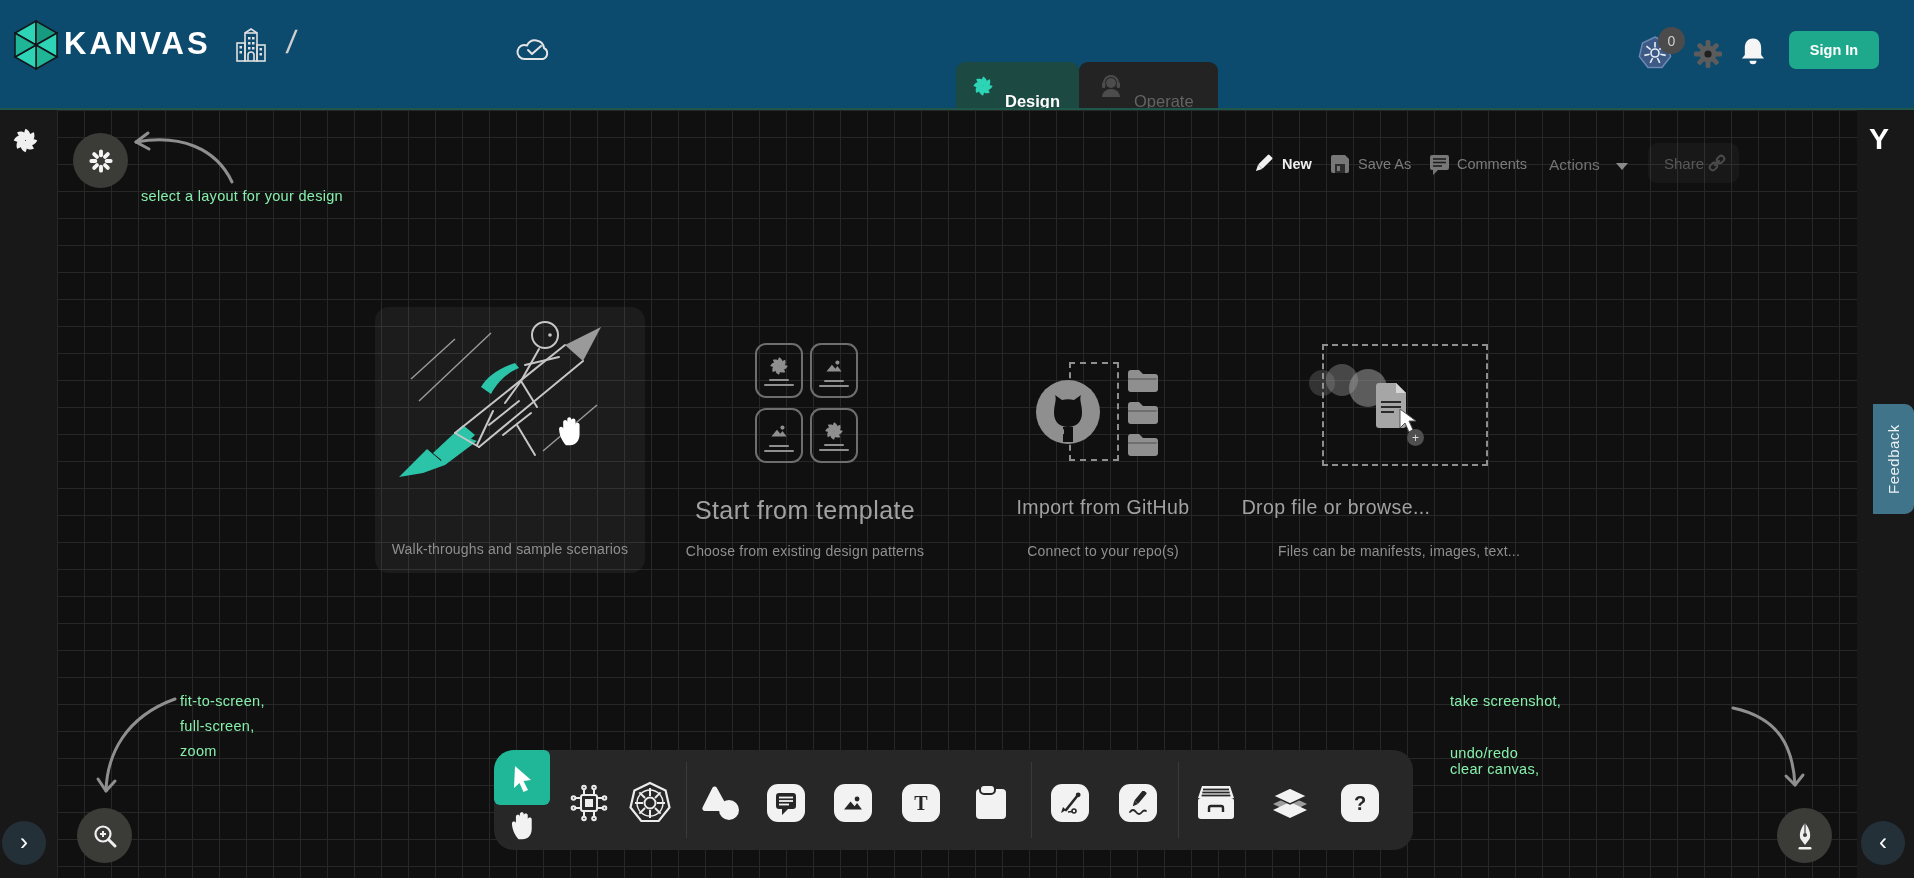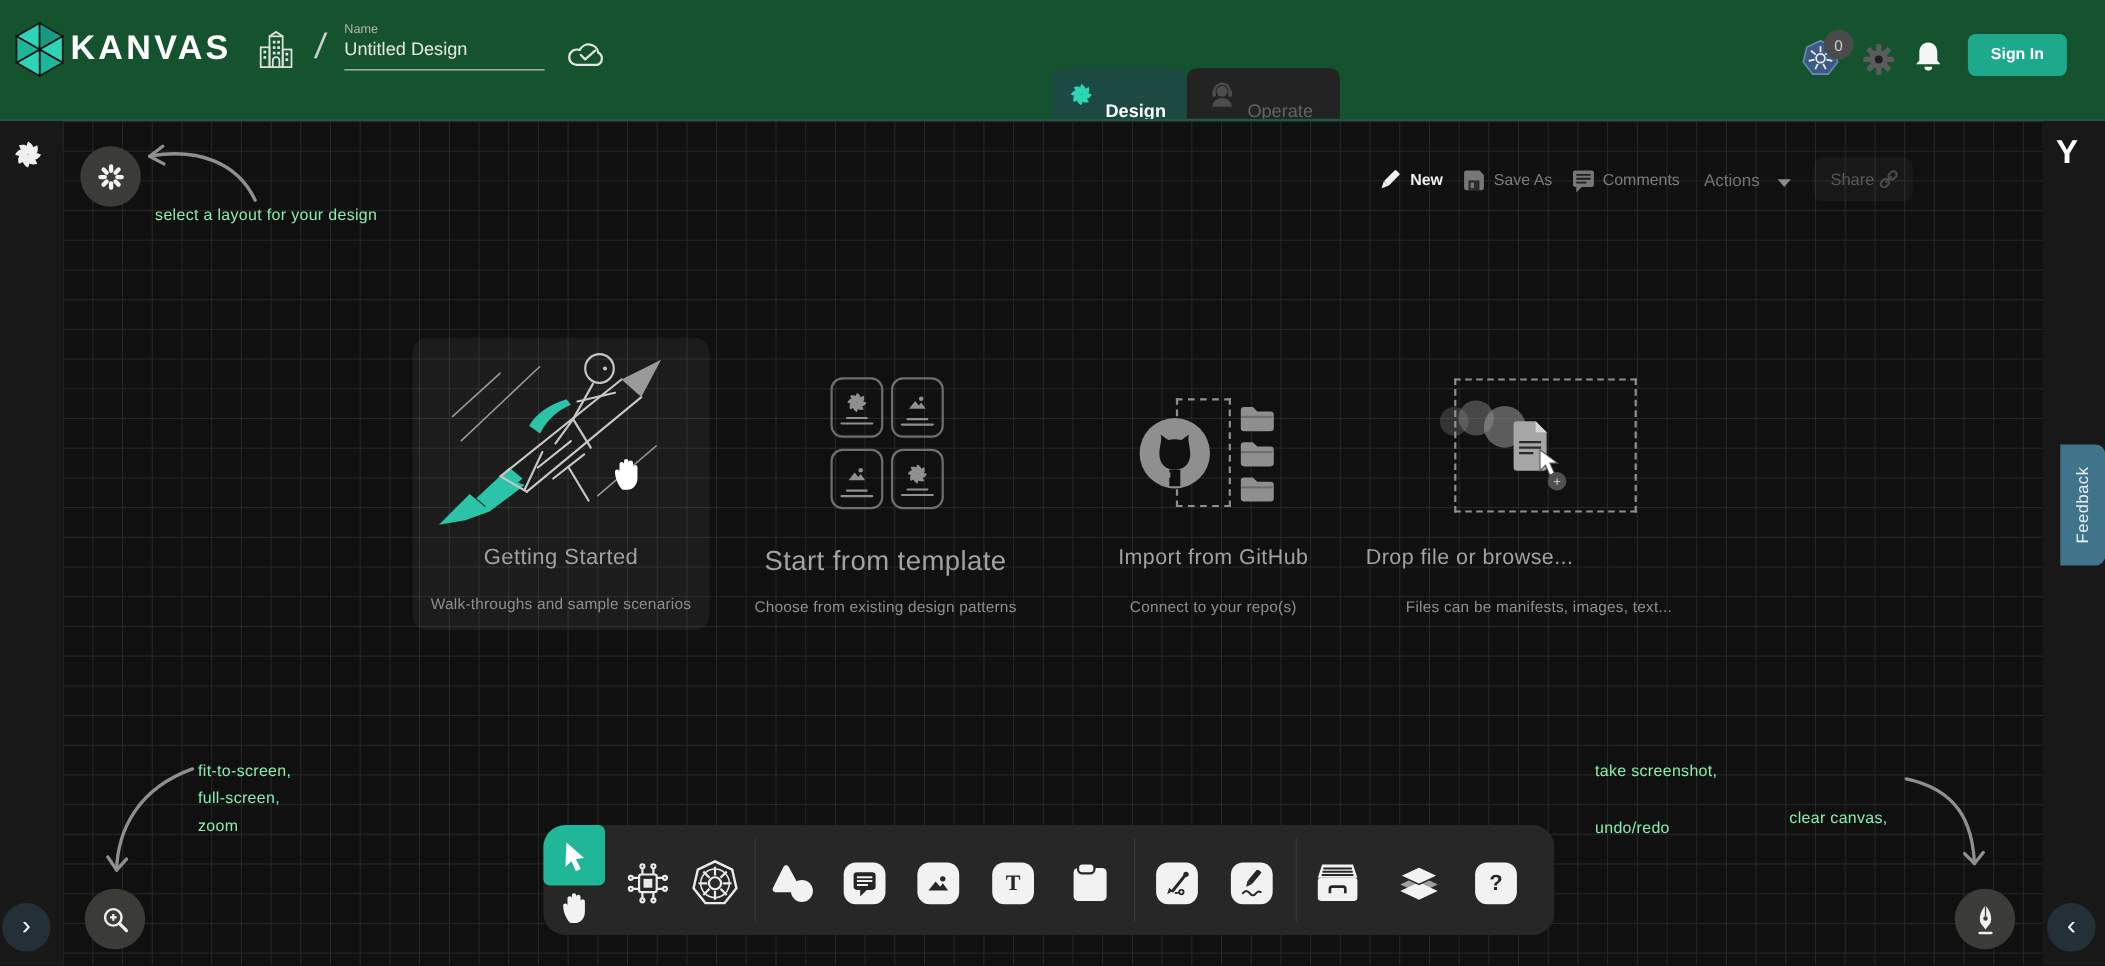--- a/index.html
+++ b/index.html
@@ -7,7 +7,7 @@
        font-family:"Liberation Sans",sans-serif;background:#1e1e1e;-webkit-font-smoothing:antialiased;}
   .abs{position:absolute;}
   
-  .header{position:absolute;left:0;top:0;width:1914px;height:134px;background:#14532d;}
+  .header{position:absolute;left:0;top:0;width:1914px;height:134px;background:#0c4a6e;}
   .brand-text{position:absolute;left:64px;top:26px;font-size:31px;font-weight:800;color:#fff;letter-spacing:3px;}
   .slash{position:absolute;left:287px;top:24px;font-size:32px;font-weight:300;color:#cfcfcf;transform:skewX(-8deg);}
   .name-group{position:absolute;left:313px;top:21px;width:182px;}

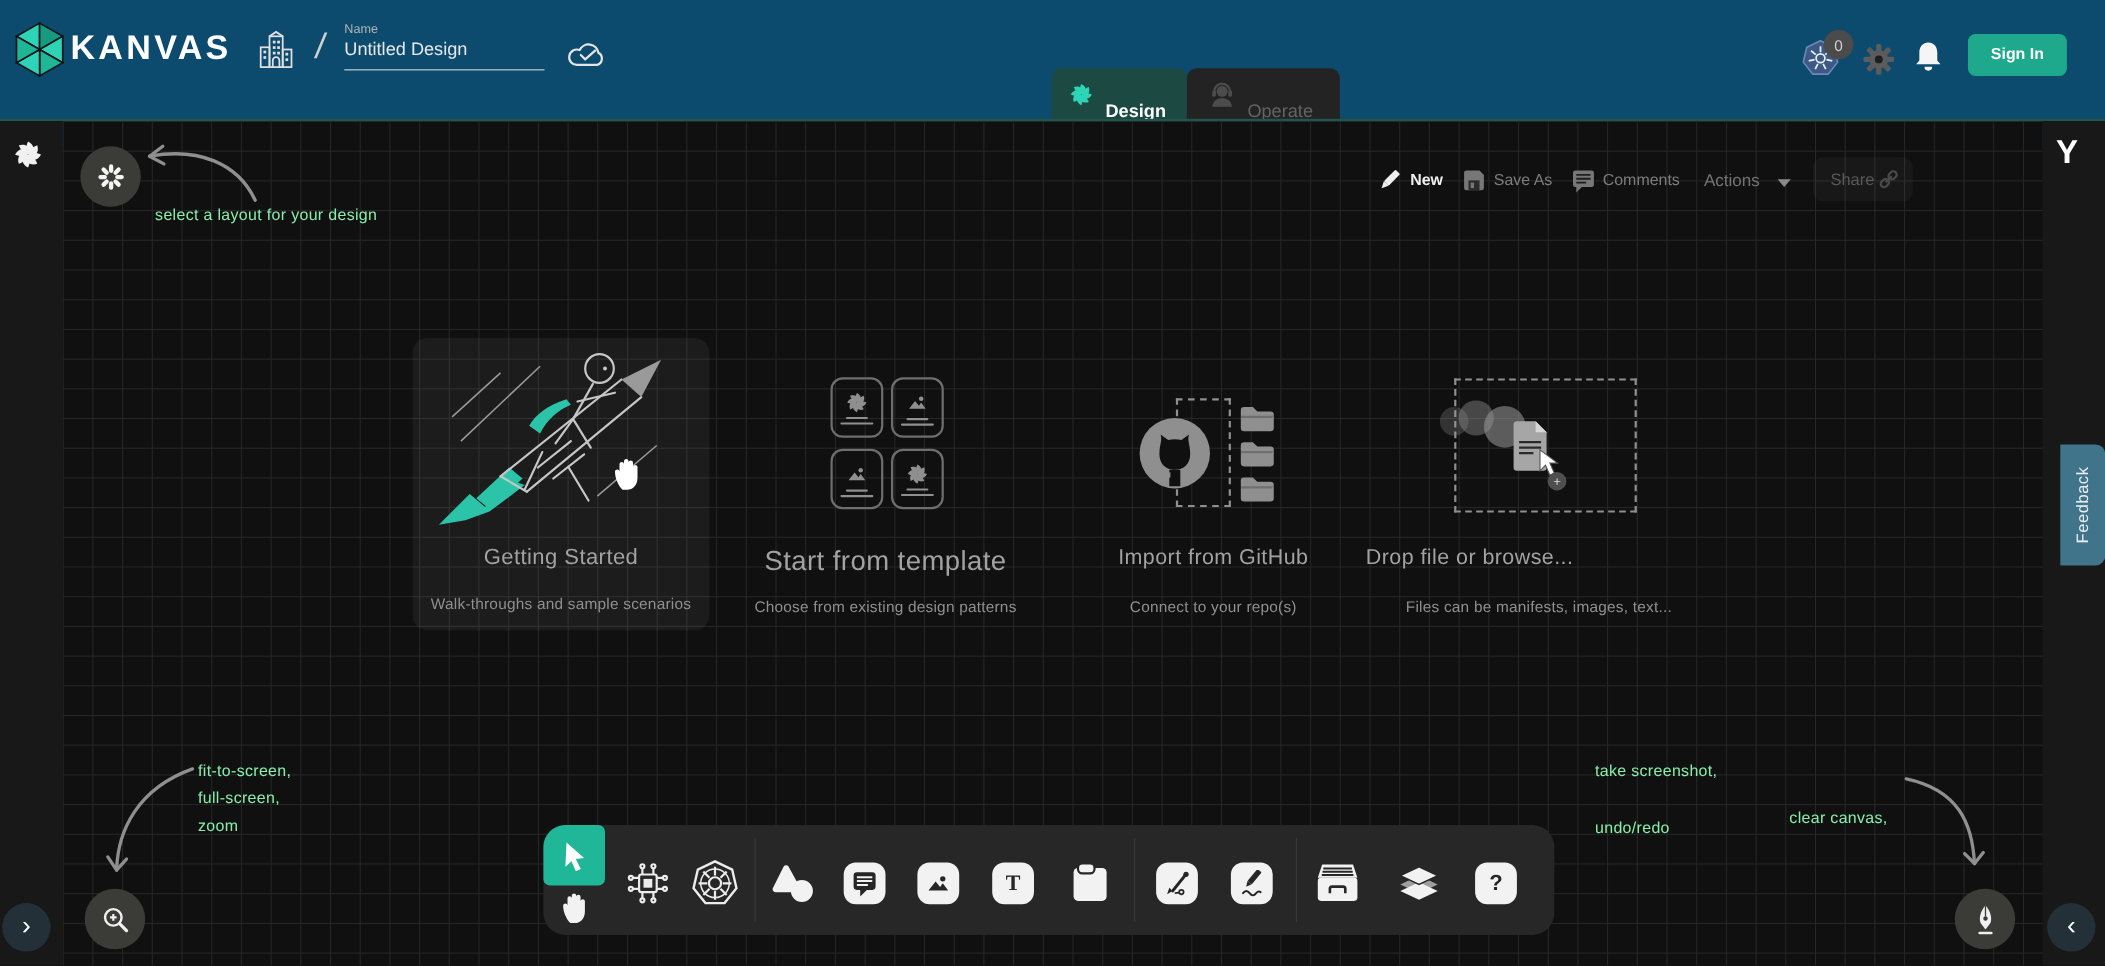--- a/index.html
+++ b/index.html
@@ -132,10 +132,6 @@
 
     <div class="slash">/</div>
 
-    <div class="name-group">
-      <div class="name-label">Name</div>
-      <input class="name-input" type="text" value="Untitled Design" style="">
-    </div>
 
     <svg class="abs" style="left:514px;top:33px" width="42" height="32" viewBox="0 0 42 32">
       <path d="M11,26 a7,7 0 1 1 2,-13.5 a9,9 0 0 1 17,2.5 a6,6 0 0 1 -1,11 Z" fill="none" stroke="#e5e5e5" stroke-width="2" stroke-linejoin="round"></path>

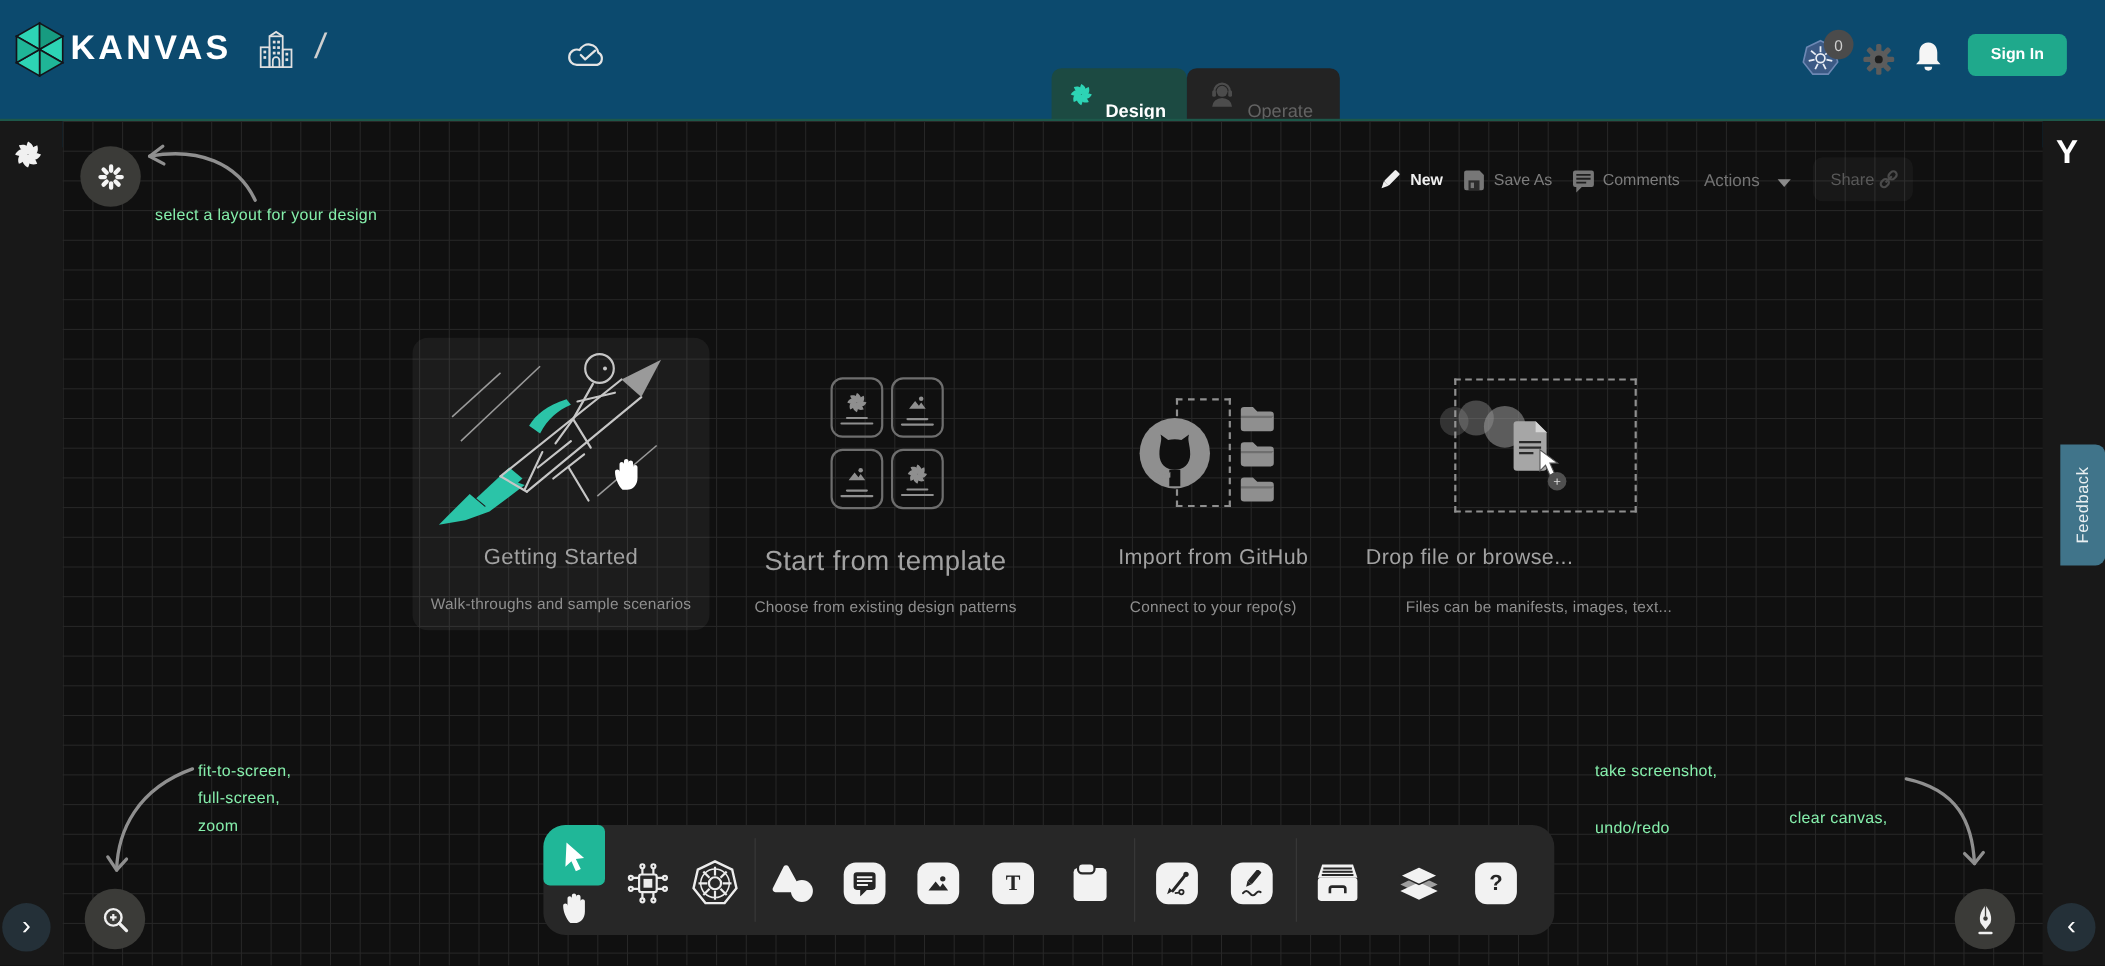--- a/index.html
+++ b/index.html
@@ -304,7 +304,6 @@
     <svg class="abs" style="left:180px;top:108px;color:#fff" width="30" height="33">
         <use href="#sym-hand"></use>
       </svg>
-    <div class="card-title" style="left:-15px;top:189px">Getting Started</div>
     <div class="card-sub" style="left:-25px;top:234px">Walk-throughs and sample scenarios</div>
   </div>
 

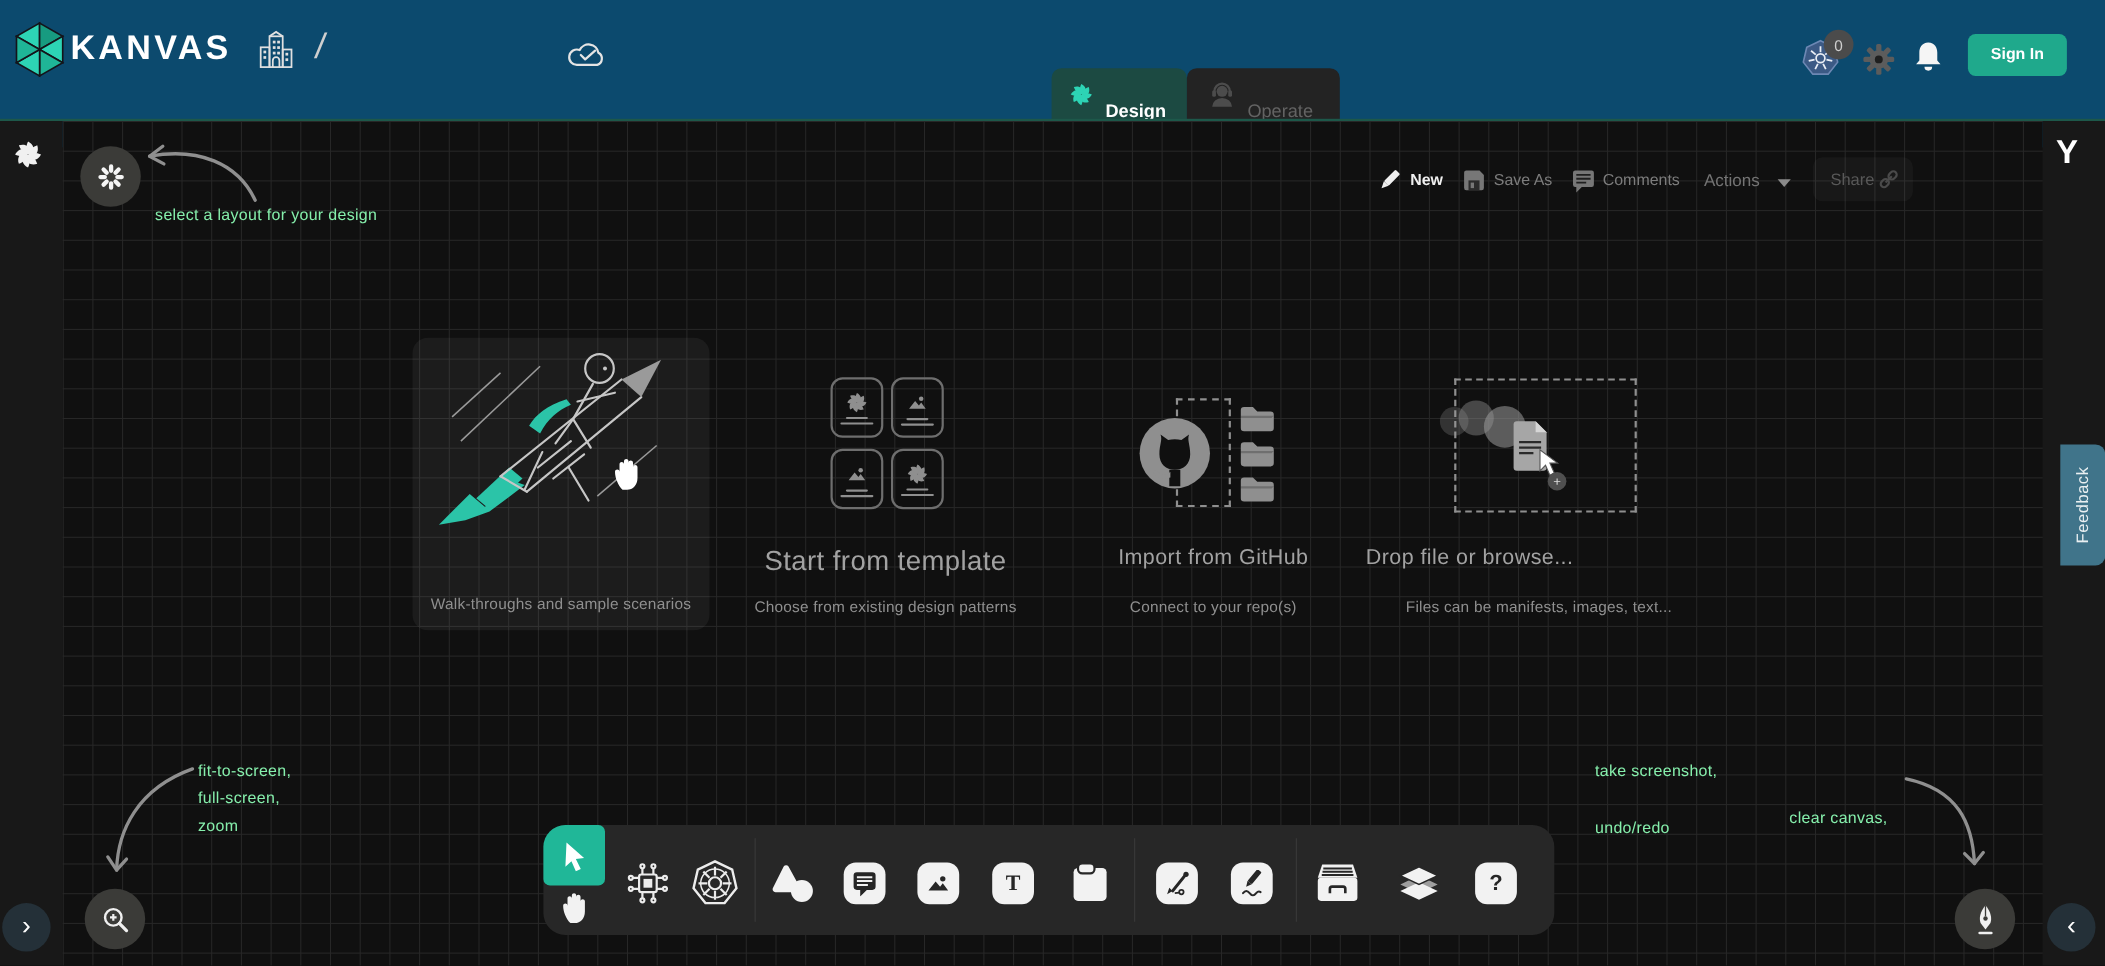--- a/index.html
+++ b/index.html
@@ -403,7 +403,7 @@
   <div class="hint abs" style="left:180px;top:743px">zoom</div>
 
   <div class="hint abs" style="left:1450px;width:266px;text-align:left;top:693px">take screenshot,</div>
-  <div class="hint abs" style="left:1450px;width:266px;text-align:right;top:736px">clear canvas,</div>
+  <div class="hint abs" style="left:1450px;width:266px;top:761px">clear canvas,</div>
   <div class="hint abs" style="left:1450px;width:266px;text-align:left;top:745px">undo/redo</div>
   <svg class="abs" style="left:1725px;top:693px" width="85" height="105">
     <g stroke="#8f8f8f" stroke-width="3" fill="none" stroke-linecap="round">

